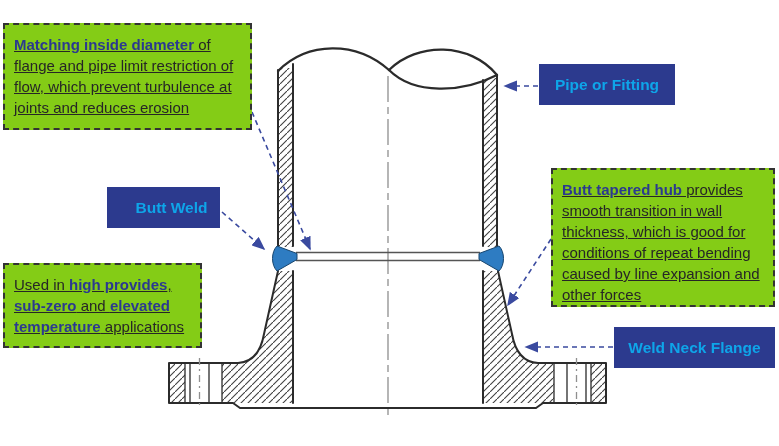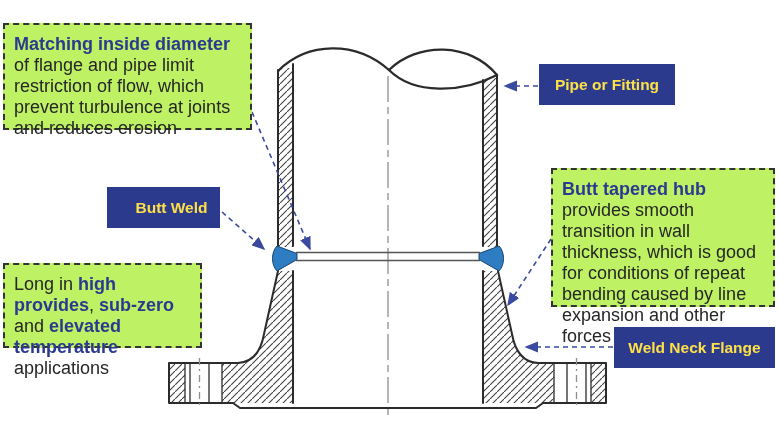--- a/index.html
+++ b/index.html
@@ -15,9 +15,9 @@
   .arrowline{stroke:#3a4a9f;stroke-width:1.6;fill:none;stroke-dasharray:5 4;}
   .weld{stroke:#17456e;stroke-width:1;}
   .callout{
-    position:absolute;background:#bef264;border:2px dashed #333;
-    font-size:18px;line-height:21px;color:#262626;
-    padding:9px 6px 8px 9px;box-sizing:border-box;
+    position:absolute;background:#84cc16;border:2px dashed #333;
+    font-size:15px;line-height:21px;color:#262626;
+    padding:9px 6px 8px 9px;box-sizing:border-box;text-decoration:underline;
   }
   .callout .b, .navy-strong{font-weight:bold;color:#2b3990;}
   .navy-box{

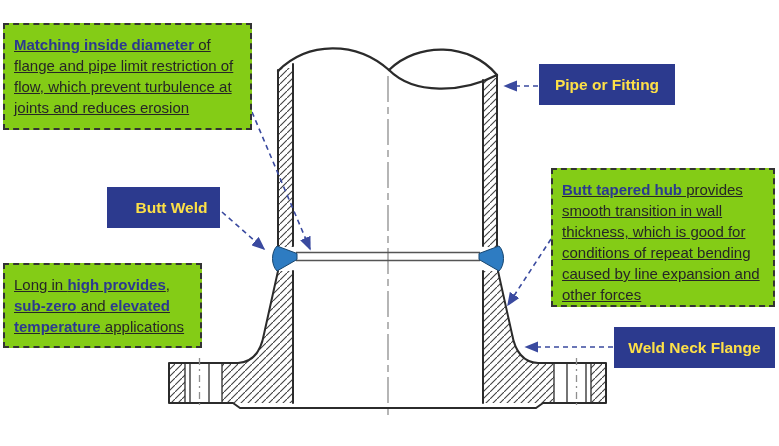--- a/index.html
+++ b/index.html
@@ -21,7 +21,7 @@
   }
   .callout .b, .navy-strong{font-weight:bold;color:#2b3990;}
   .navy-box{
-    position:absolute;background:#2c3a8e;color:#fde047;font-weight:bold;
+    position:absolute;background:#2c3a8e;color:#0ea5e9;font-weight:bold;
     font-size:15.5px;display:flex;align-items:center;justify-content:center;
     box-sizing:border-box;text-align:center;
   }

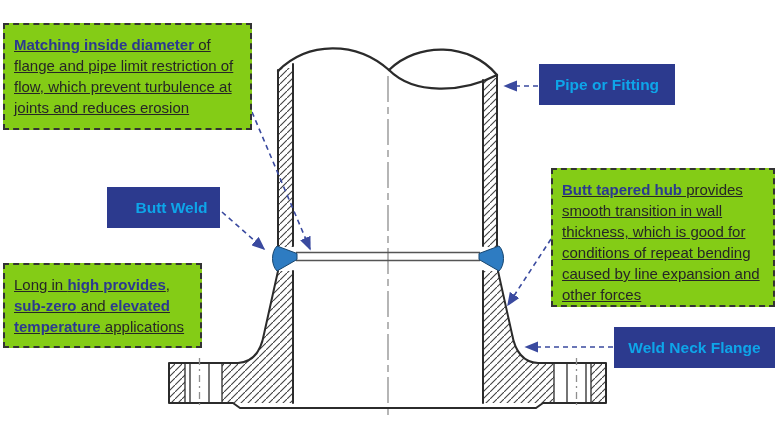--- a/index.html
+++ b/index.html
@@ -82,7 +82,7 @@
 </div>
 
 <div class="callout" style="left:3px;top:263px;width:199px;height:85px;">
-  <span>Long in </span><span class="b">high provides</span><span>, </span><span class="b">sub-zero</span><span> and </span><span class="b">elevated temperature</span><span> applications</span>
+  <span>Used in </span><span class="b">high provides</span><span>, </span><span class="b">sub-zero</span><span> and </span><span class="b">elevated temperature</span><span> applications</span>
 </div>
 
 <div class="navy-box" style="left:539px;top:64px;width:136px;height:41px;">

